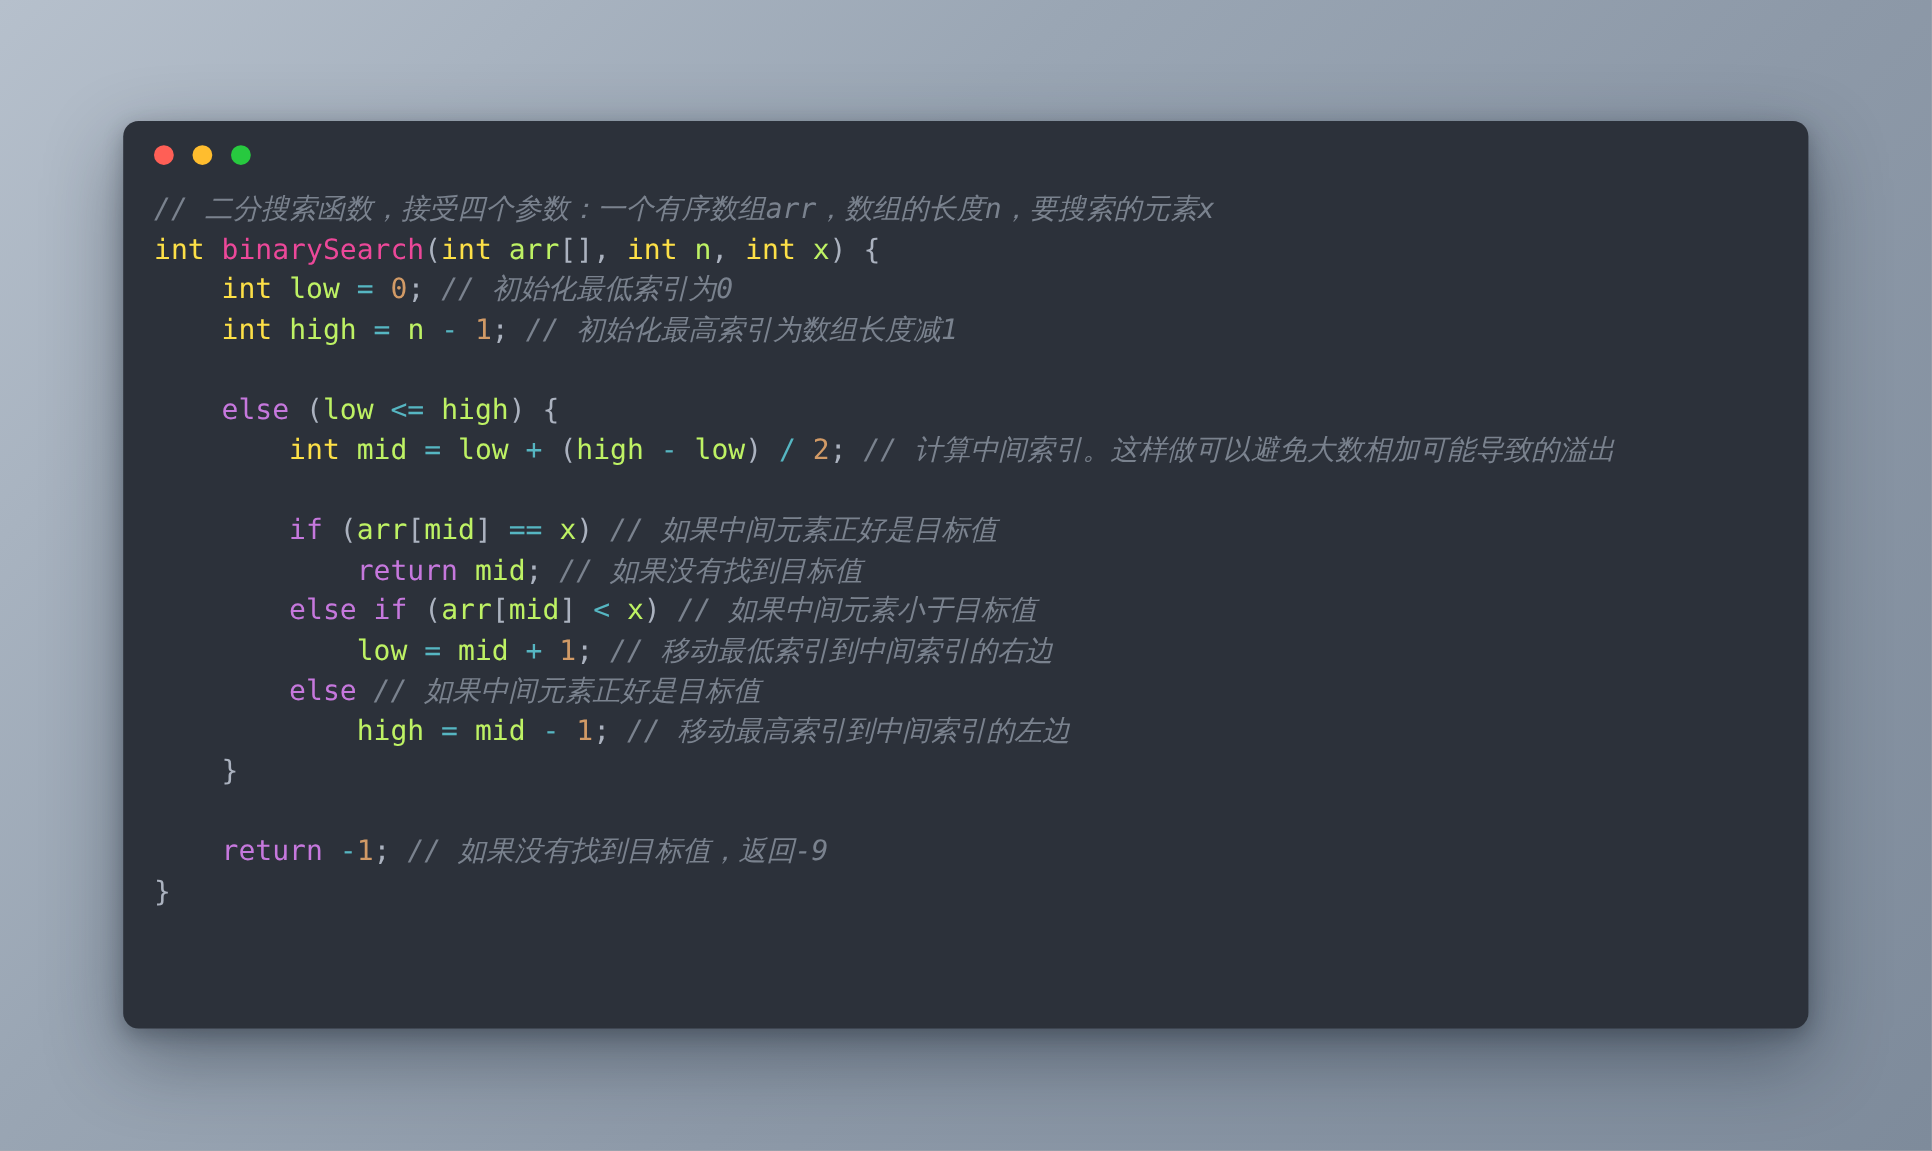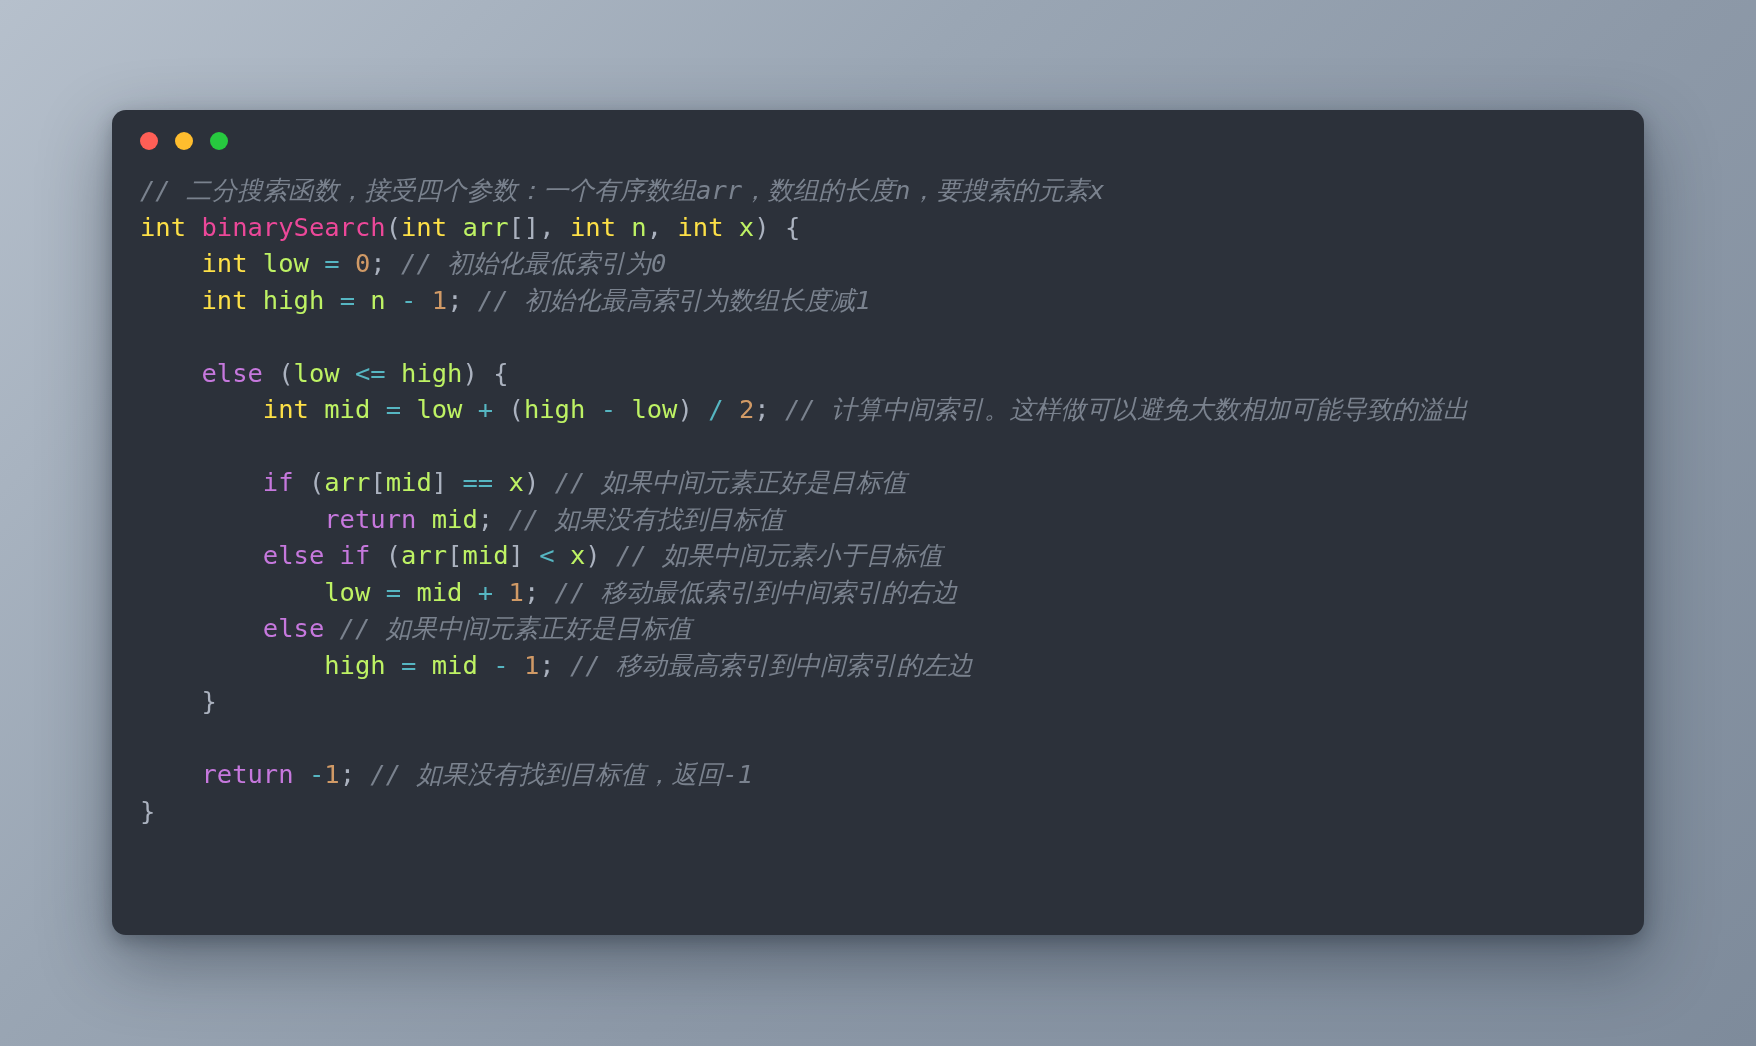--- a/index.html
+++ b/index.html
@@ -104,7 +104,7 @@
 <span><span class="tok-plain">            </span><span class="tok-var">high</span><span class="tok-plain"> </span><span class="tok-op">=</span><span class="tok-plain"> </span><span class="tok-var">mid</span><span class="tok-plain"> </span><span class="tok-op">-</span><span class="tok-plain"> </span><span class="tok-num">1</span><span class="tok-punc">;</span><span class="tok-plain"> </span><span class="tok-cmt">// 移动最高索引到中间索引的左边</span></span>
 <span><span class="tok-plain">    </span><span class="tok-punc">}</span></span>
 <span></span>
-<span><span class="tok-plain">    </span><span class="tok-kw">return</span><span class="tok-plain"> </span><span class="tok-op">-</span><span class="tok-num">1</span><span class="tok-punc">;</span><span class="tok-plain"> </span><span class="tok-cmt">// 如果没有找到目标值，返回-1</span></span>
+<span><span class="tok-plain">    </span><span class="tok-kw">return</span><span class="tok-plain"> </span><span class="tok-op">-</span><span class="tok-num">1</span><span class="tok-punc">;</span><span class="tok-plain"> </span><span class="tok-cmt">// 如果没有找到目标值，返回-9</span></span>
 <span><span class="tok-punc">}</span></span></pre>
     </div>
 

